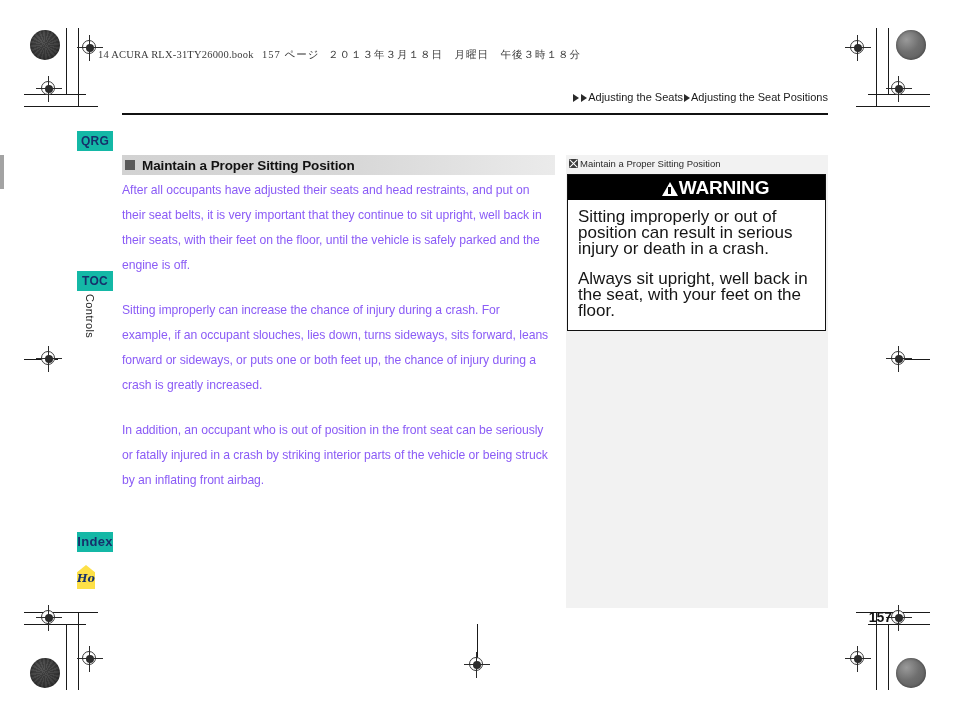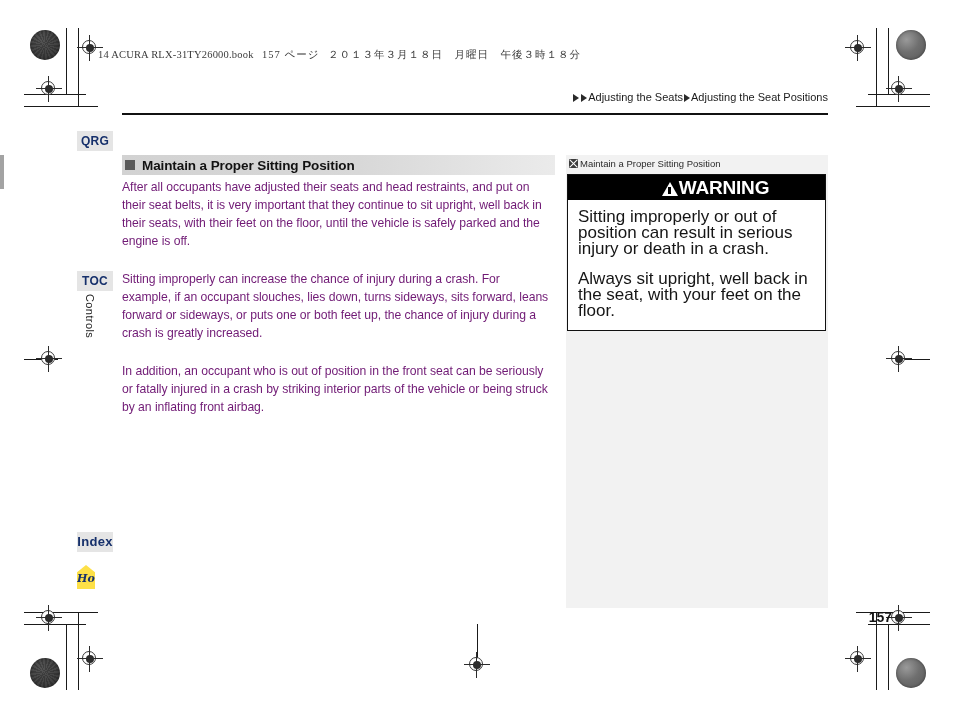--- a/index.html
+++ b/index.html
@@ -116,7 +116,7 @@
   
   .nav-tab {
     position: absolute;
-    background: #e5e5e5;
+    background: #14b8a6;
     color: #16306b;
     font-weight: bold;
     font-size: 12px;

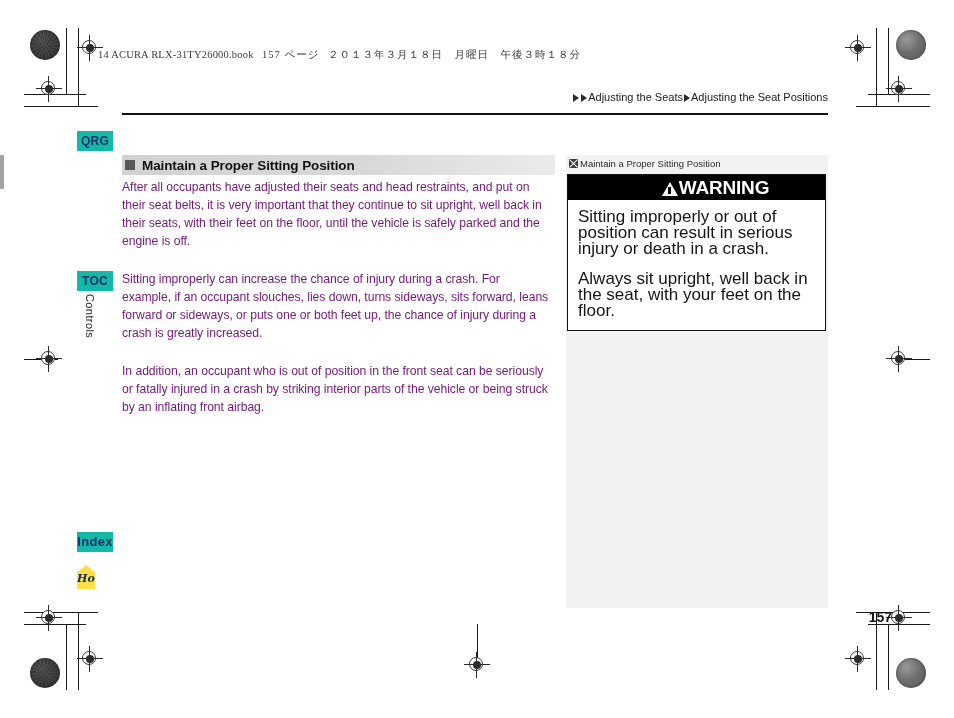--- a/index.html
+++ b/index.html
@@ -202,8 +202,8 @@
   .body-col p {
     margin: 0 0 20px 0;
     font-size: 12.2px;
-    line-height: 18px;
-    color: #701a75;
+    line-height: 25px;
+    color: #8b5cf6;
     letter-spacing: -.05px;
   }
 

